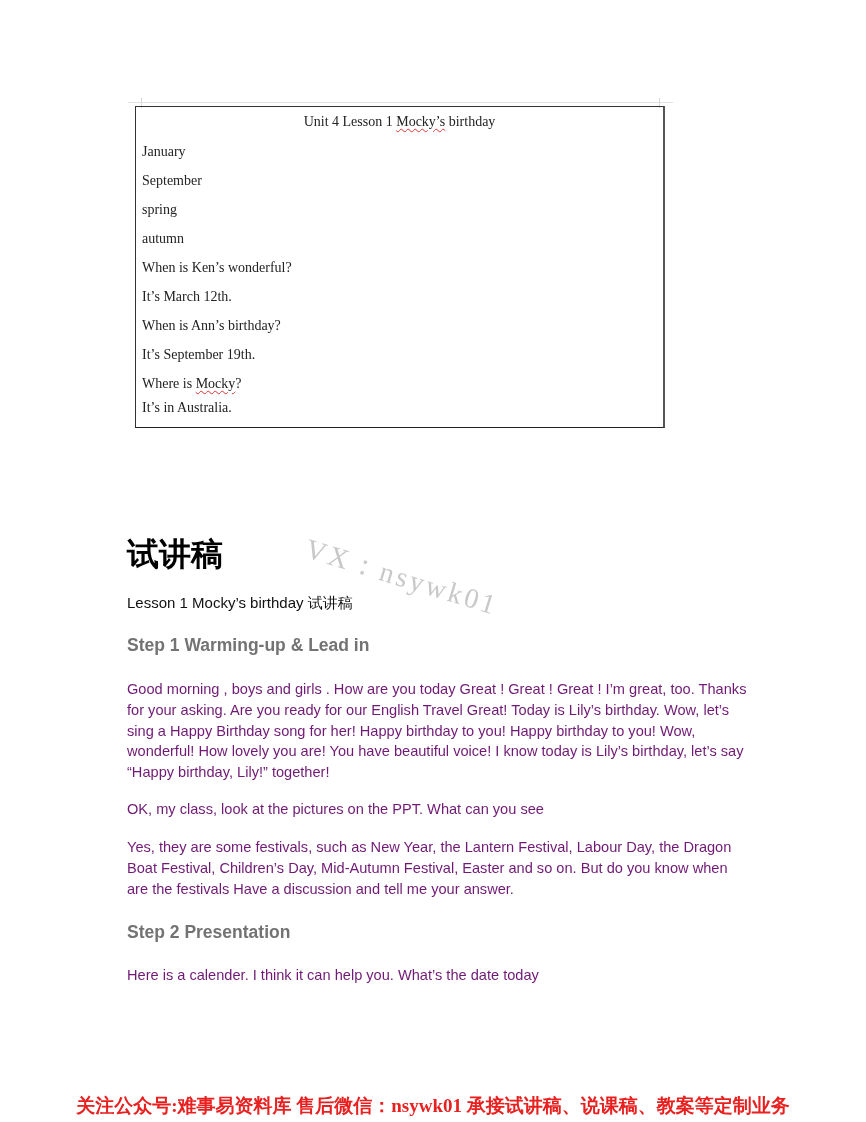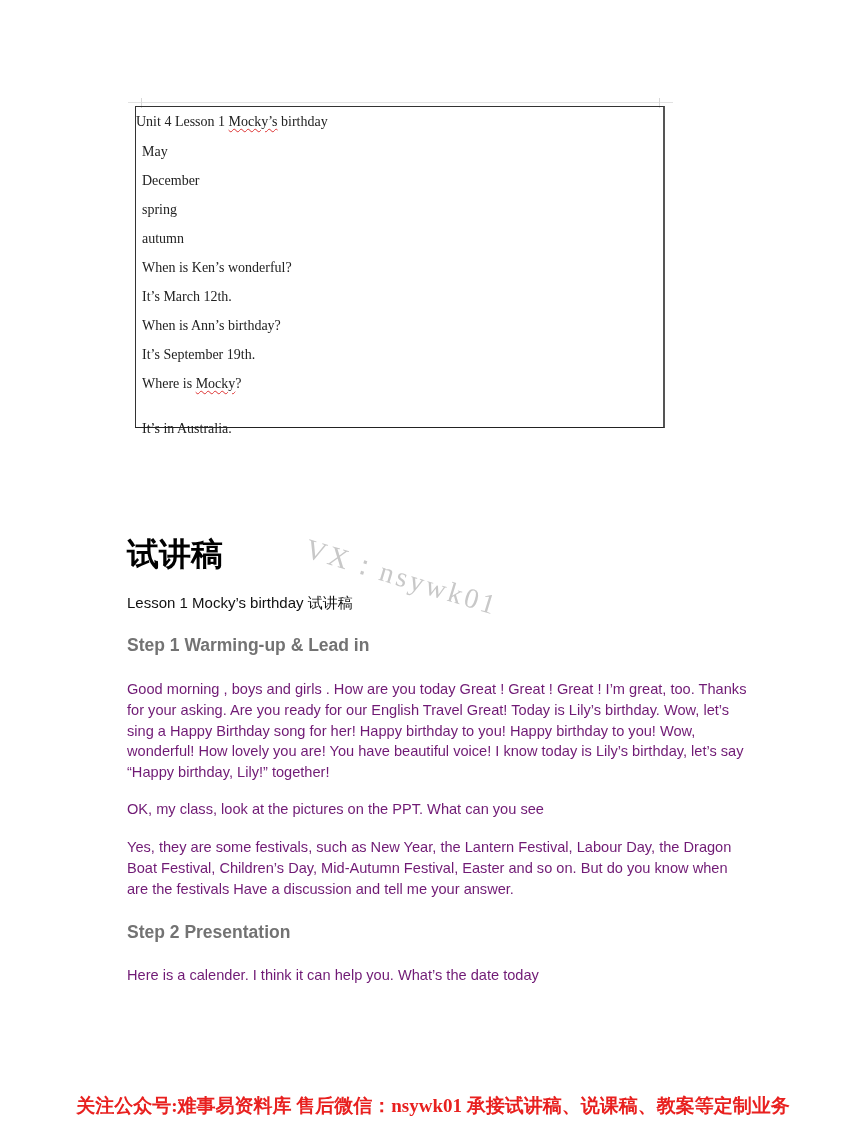--- a/index.html
+++ b/index.html
@@ -17,7 +17,7 @@
       font-family: "Liberation Serif", "DejaVu Serif", serif; font-size: 14px; color: #222;
       box-sizing: border-box;
     }
-    .board-title { position: absolute; left: 0; right: 0; top: 7px; text-align: left; }
+    .board-title { position: absolute; left: 0; right: 0; top: 7px; text-align: center; }
     .board-line { position: absolute; left: 6px; }
     .squiggle { text-decoration: underline wavy #d33; text-decoration-thickness: 1px; text-underline-offset: 2px; }
 

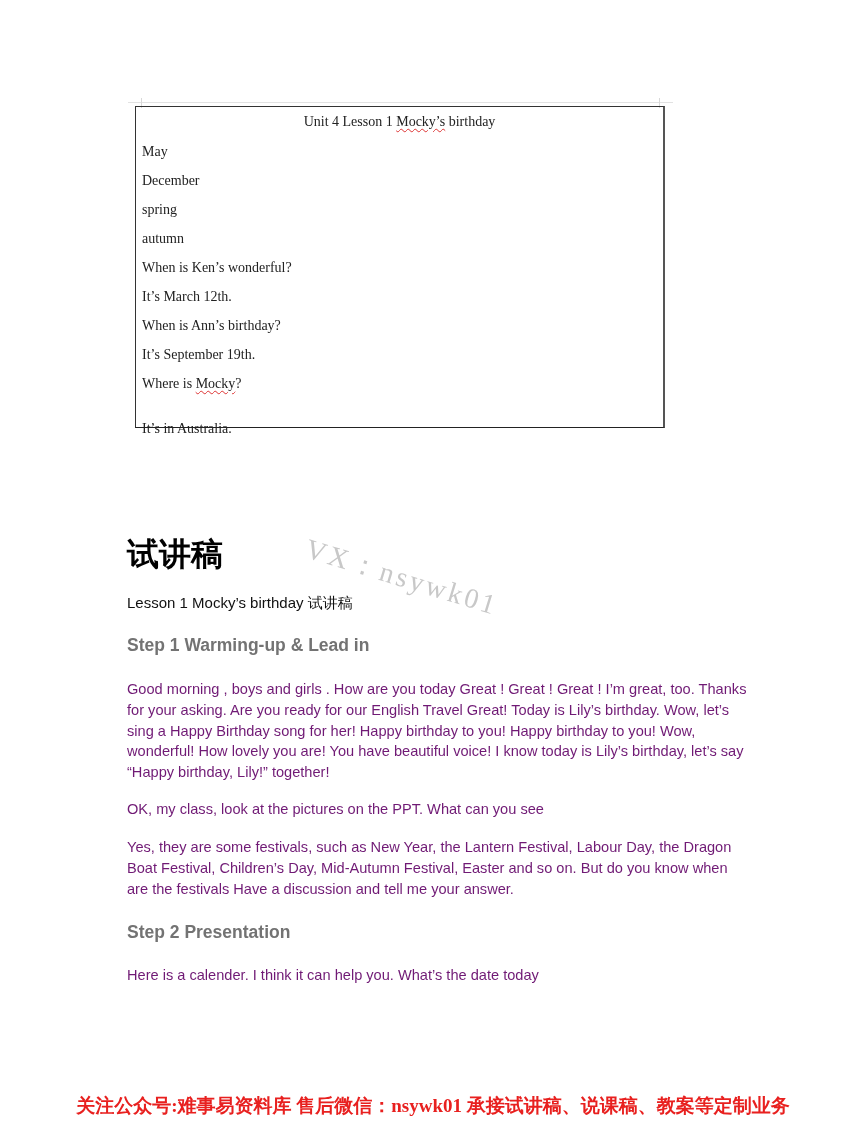--- a/index.html
+++ b/index.html
@@ -48,7 +48,7 @@
   <div class="board-title">
     <span>Unit 4 Lesson 1 </span><span class="squiggle">Mocky’s</span><span> birthday</span>
   </div>
-  <div class="board-line" style="top:37px">May</div>
+  <div class="board-line" style="top:37px">January</div>
   <div class="board-line" style="top:66px">December</div>
   <div class="board-line" style="top:95px">spring</div>
   <div class="board-line" style="top:124px">autumn</div>

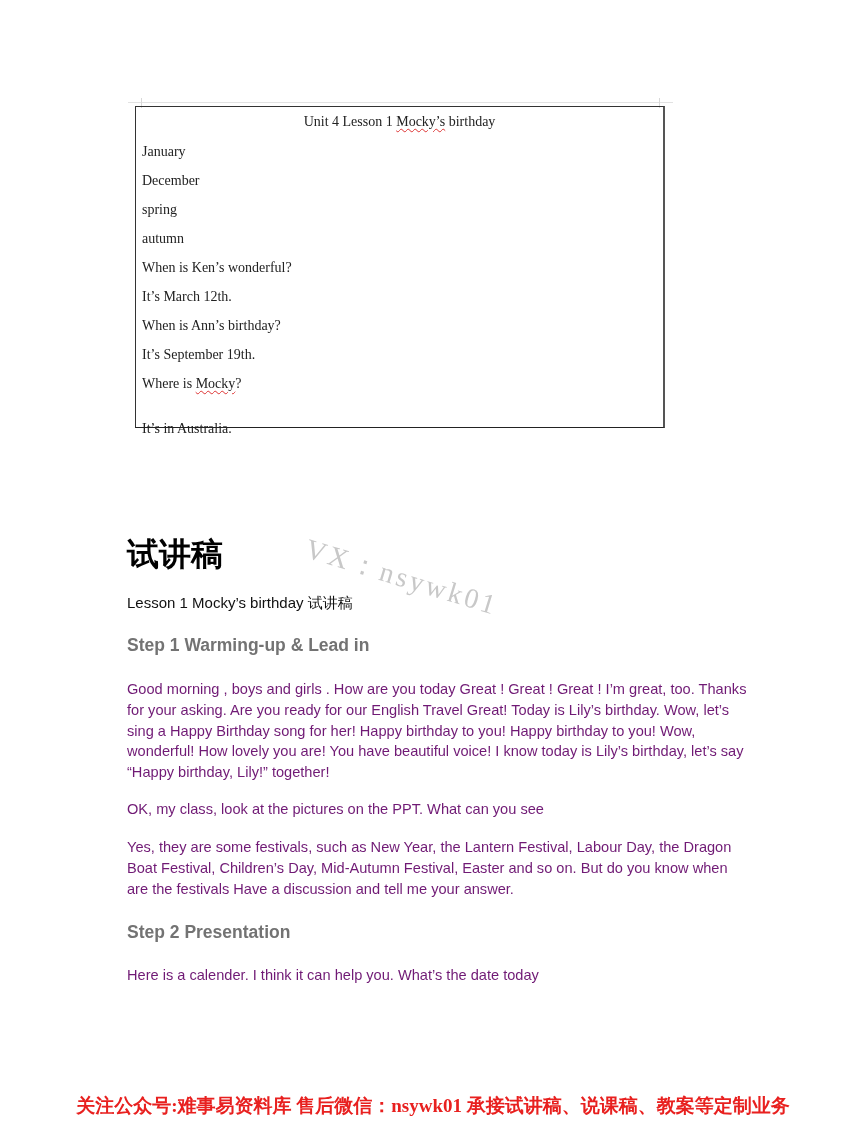--- a/index.html
+++ b/index.html
@@ -49,7 +49,7 @@
     <span>Unit 4 Lesson 1 </span><span class="squiggle">Mocky’s</span><span> birthday</span>
   </div>
   <div class="board-line" style="top:37px">January</div>
-  <div class="board-line" style="top:66px">December</div>
+  <div class="board-line" style="top:66px">September</div>
   <div class="board-line" style="top:95px">spring</div>
   <div class="board-line" style="top:124px">autumn</div>
   <div class="board-line" style="top:153px">When is Ken’s wonderful?</div>

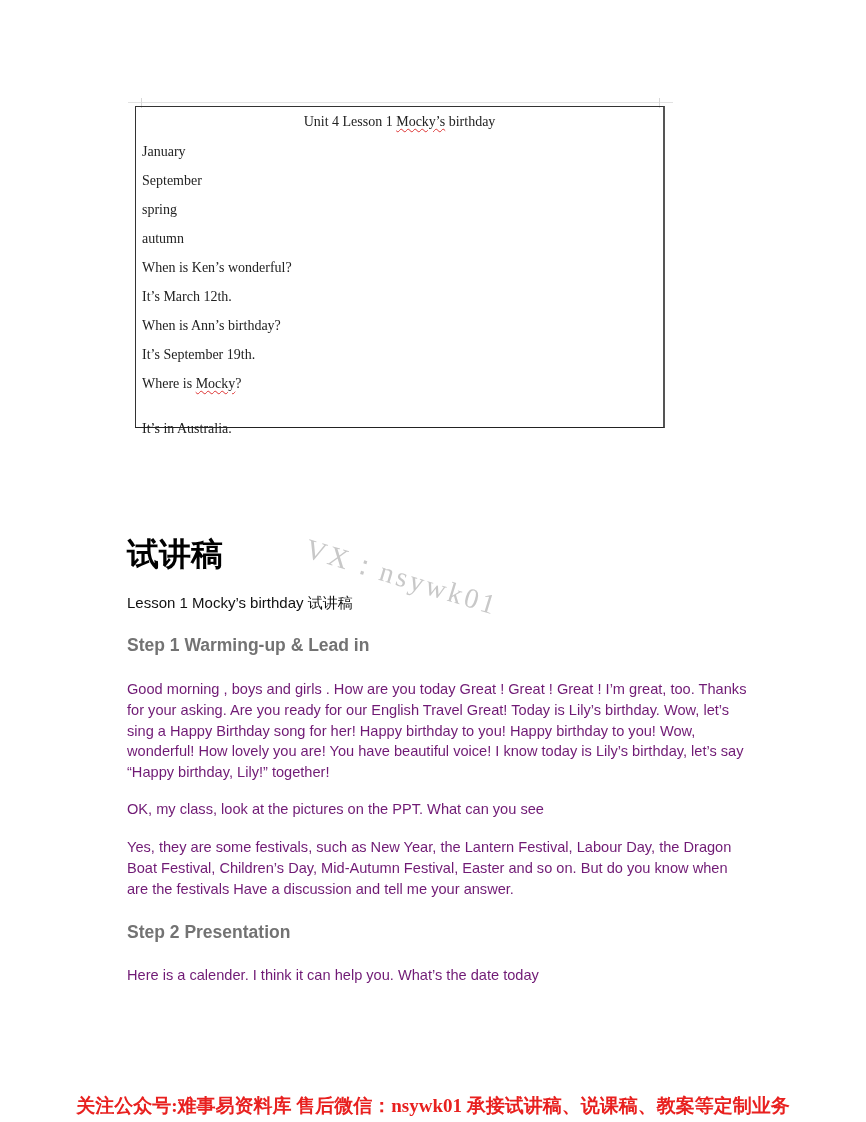--- a/index.html
+++ b/index.html
@@ -59,7 +59,7 @@
   <div class="board-line" style="top:269px">
     <span>Where is </span><span class="squiggle">Mocky</span><span>?</span>
   </div>
-  <div class="board-line" style="top:314px">It’s in Australia.</div>
+  <div class="board-line" style="top:293px">It’s in Australia.</div>
 </div>
 
 <div class="watermark">VX：nsywk01</div>

